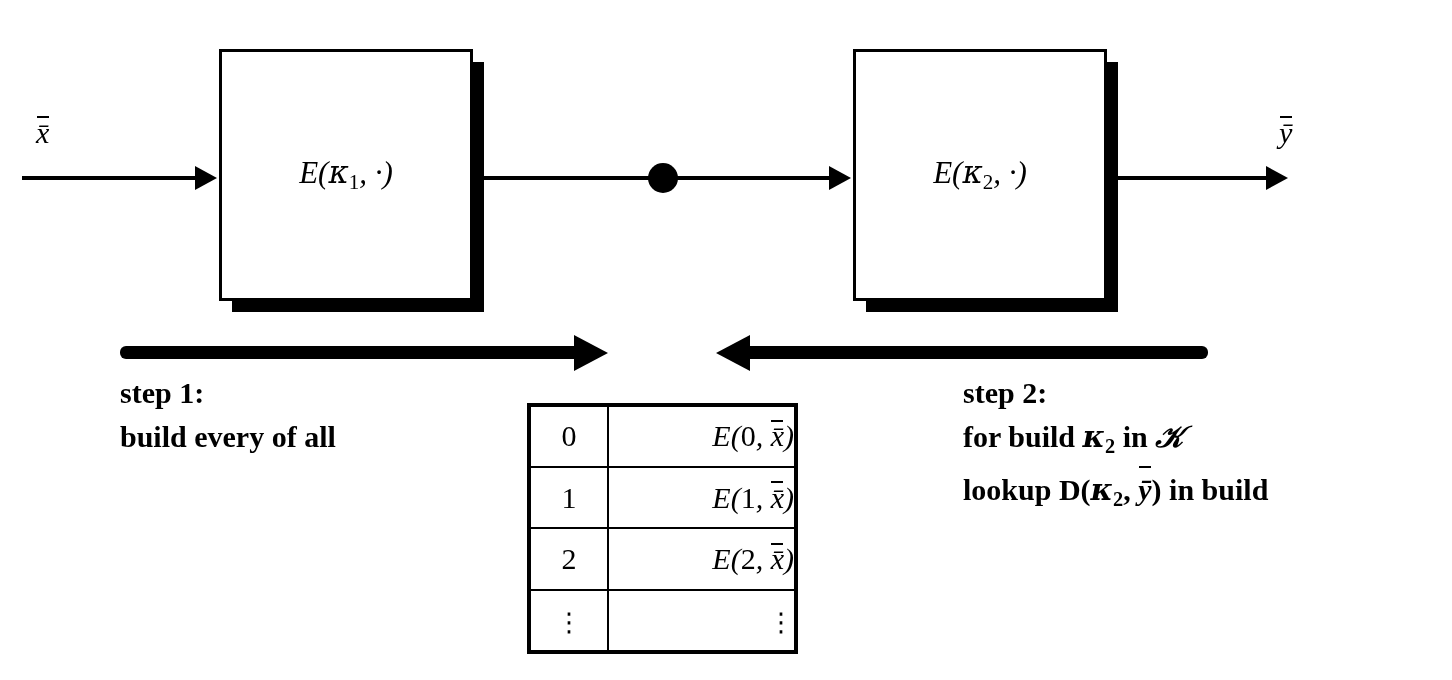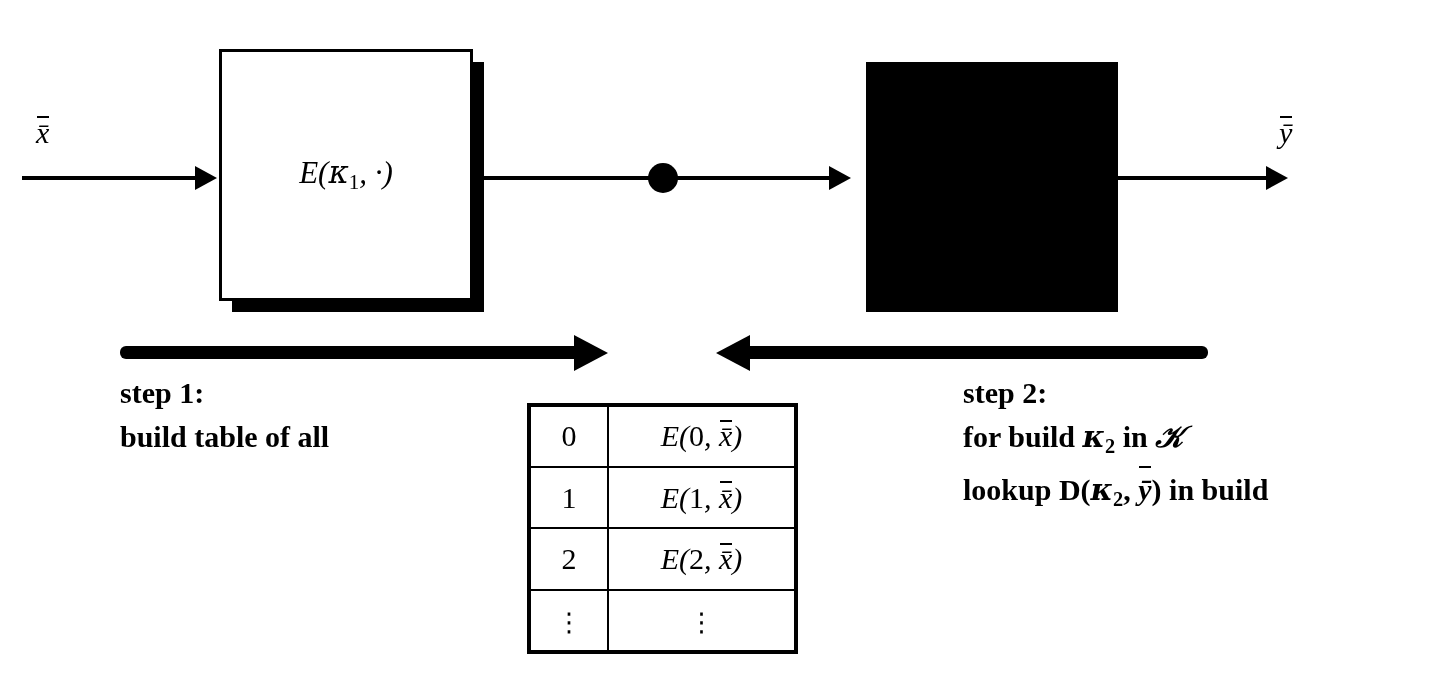--- a/index.html
+++ b/index.html
@@ -193,6 +193,11 @@
   <div class="arrowhead-right" style="left:829px; top:166px;"></div>
 
   <div class="cipher-shadow" style="left:866px; top:62px; width:252px; height:250px;"></div>
+  <div class="cipher-box" style="left:853px; top:49px; width:254px; height:252px;">
+    <div class="cipher-label">
+      <span>E(</span><span class="kap">κ</span><span class="sub">2</span><span>, ·)</span>
+    </div>
+  </div>
 
   <div class="wire" style="left:1104px; top:176px; width:165px;"></div>
   <div class="arrowhead-right" style="left:1266px; top:166px;"></div>

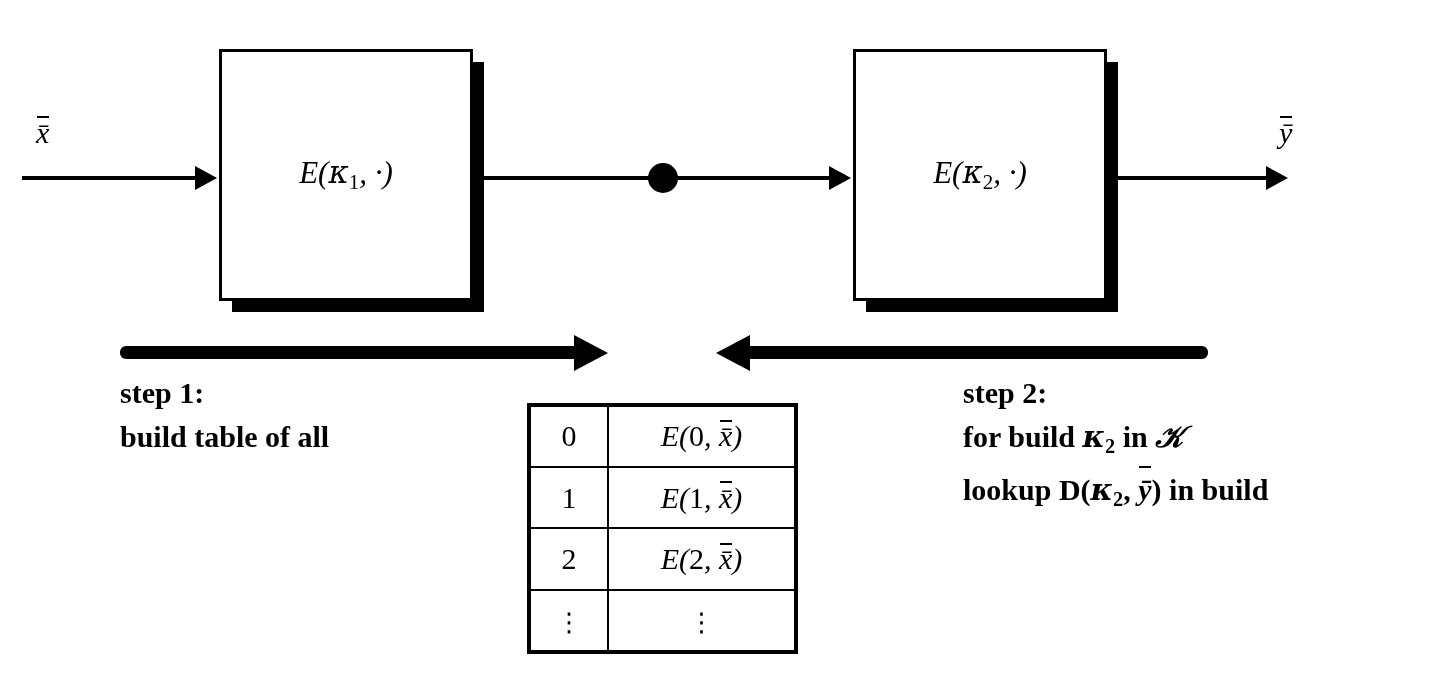--- a/index.html
+++ b/index.html
@@ -210,7 +210,7 @@
 
   <div class="step-text" style="left:120px; top:371px;">
     <div>step 1:</div>
-    <div>build table of all</div>
+    <div>build every of all</div>
   </div>
 
   <div class="step-head-left" style="left:716px; top:335px;"></div>

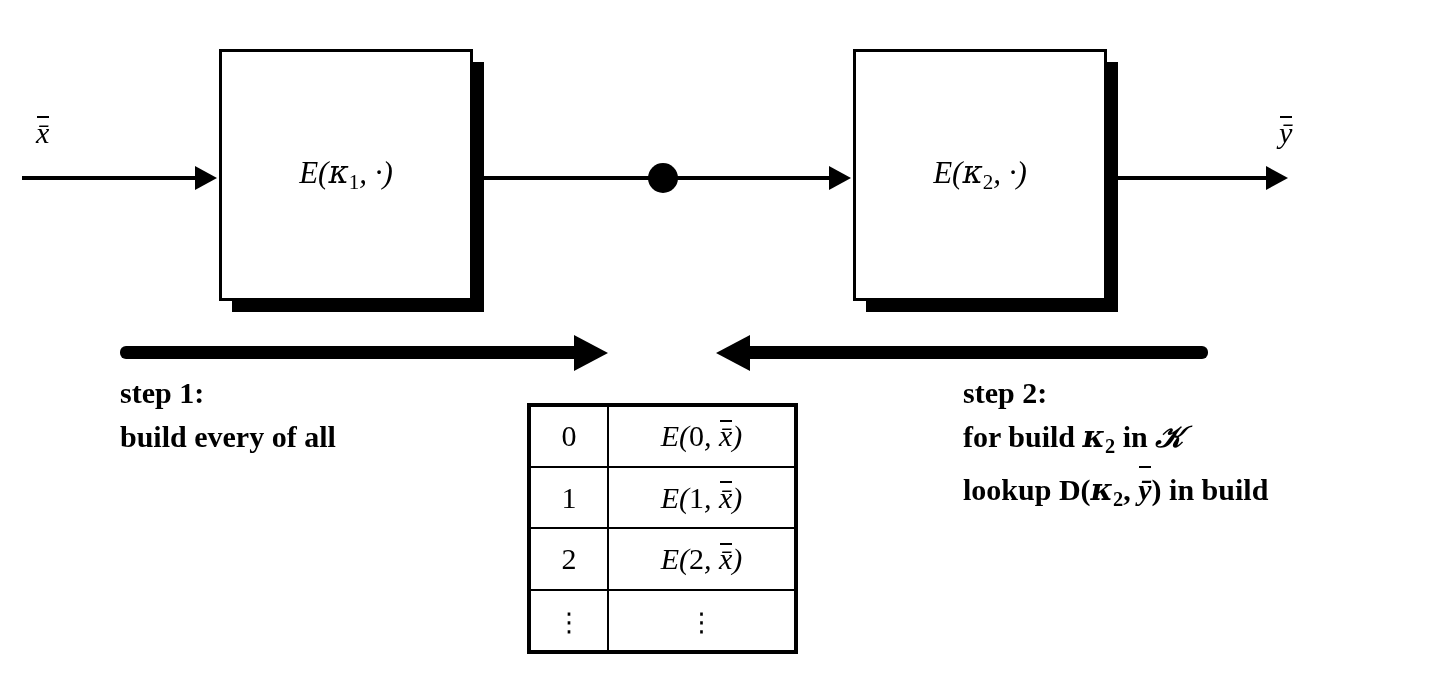--- a/index.html
+++ b/index.html
@@ -158,7 +158,7 @@
   .lut tr:first-child td { border-top: none; }
   .lut tr:last-child td { border-bottom: none; }
   .lut td:first-child { border-left: none; }
-  .lut td:last-child { border-right: none; }
+  .lut td:last-child { border-right: none; text-align: right; }
   .lut .dots {
     font-size: 30px;
     letter-spacing: 0;

